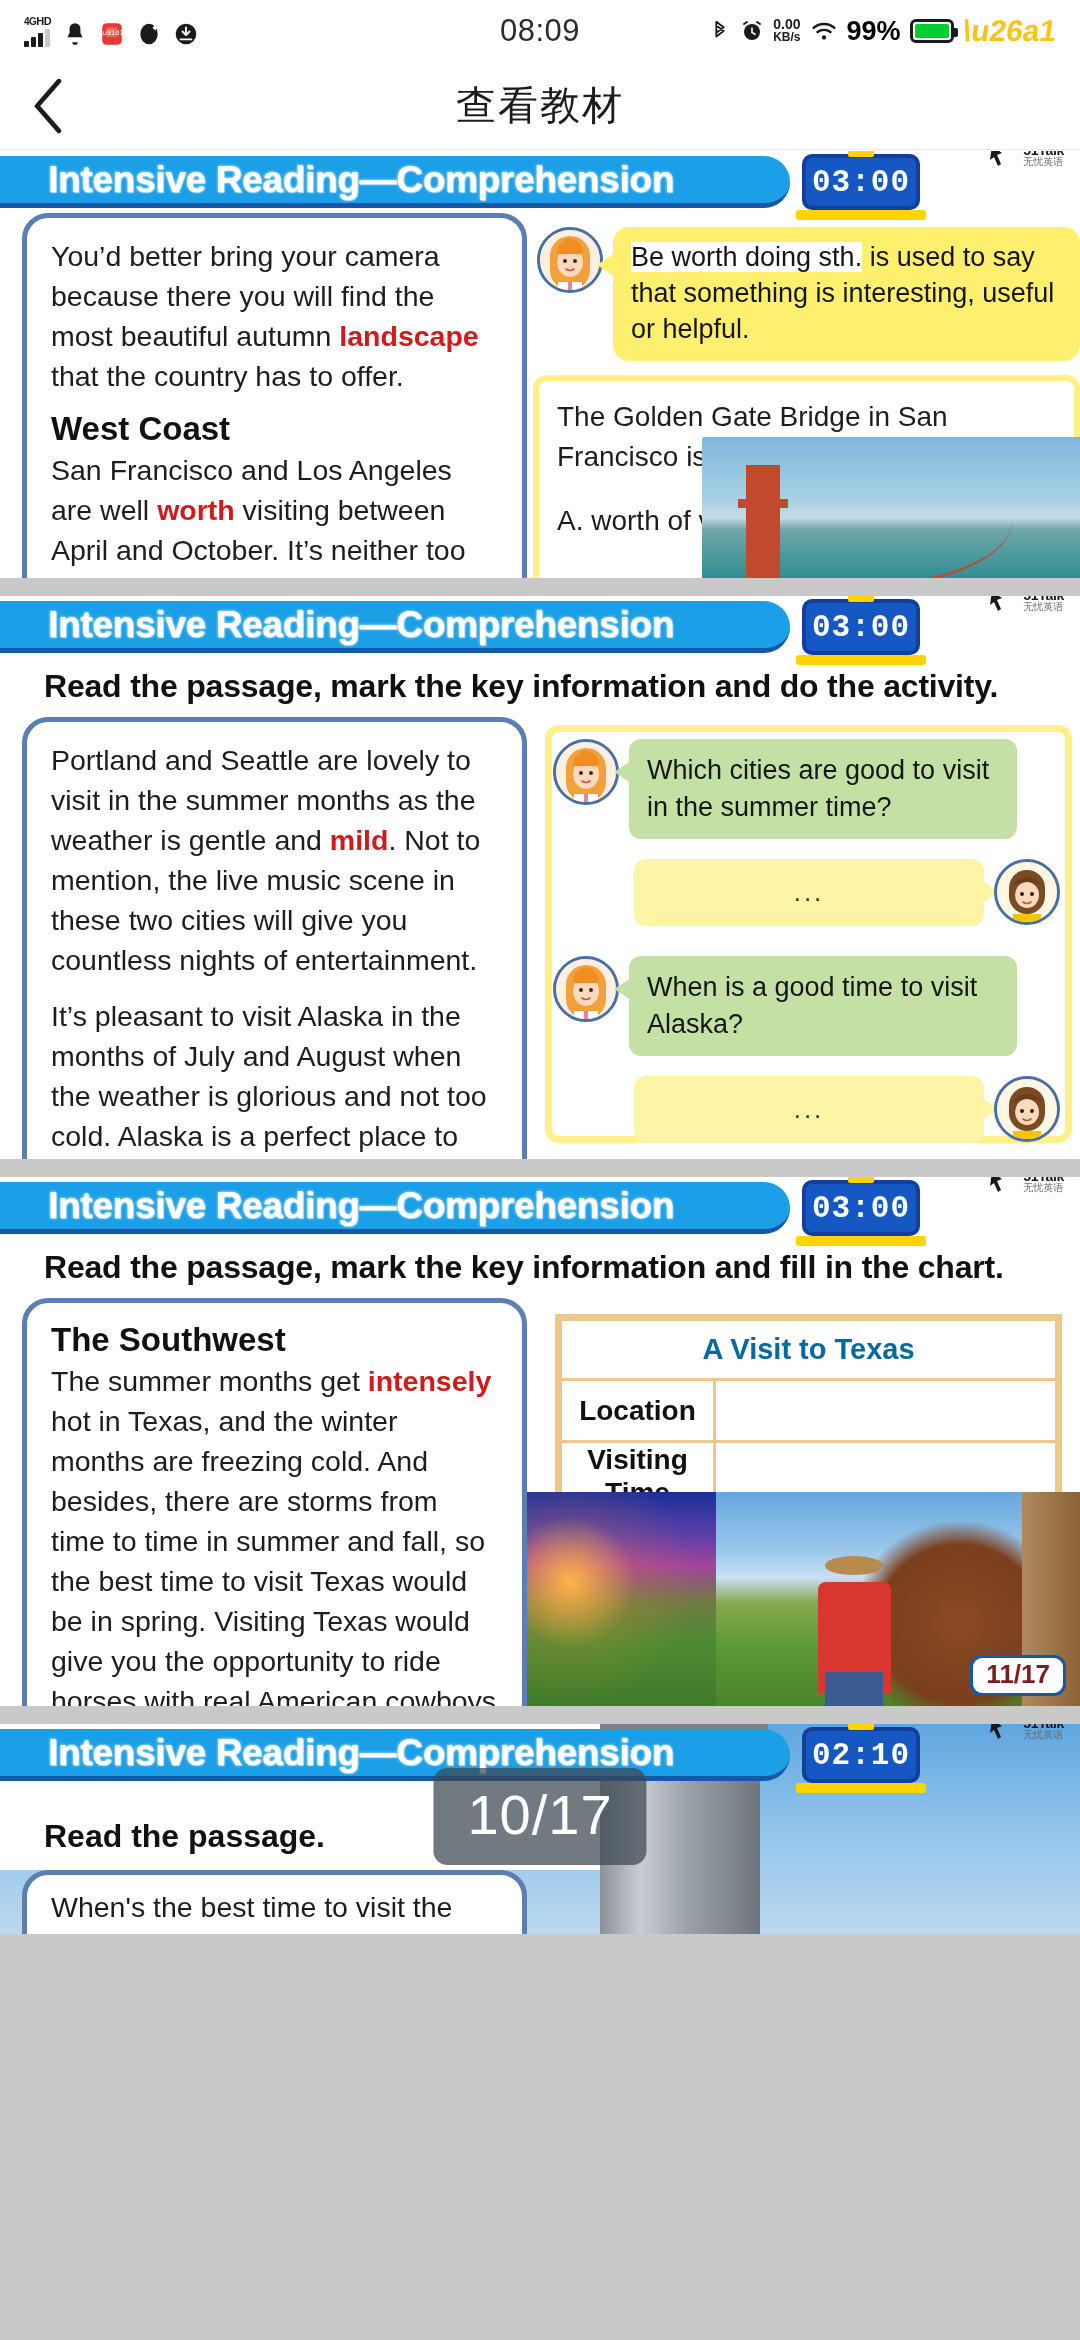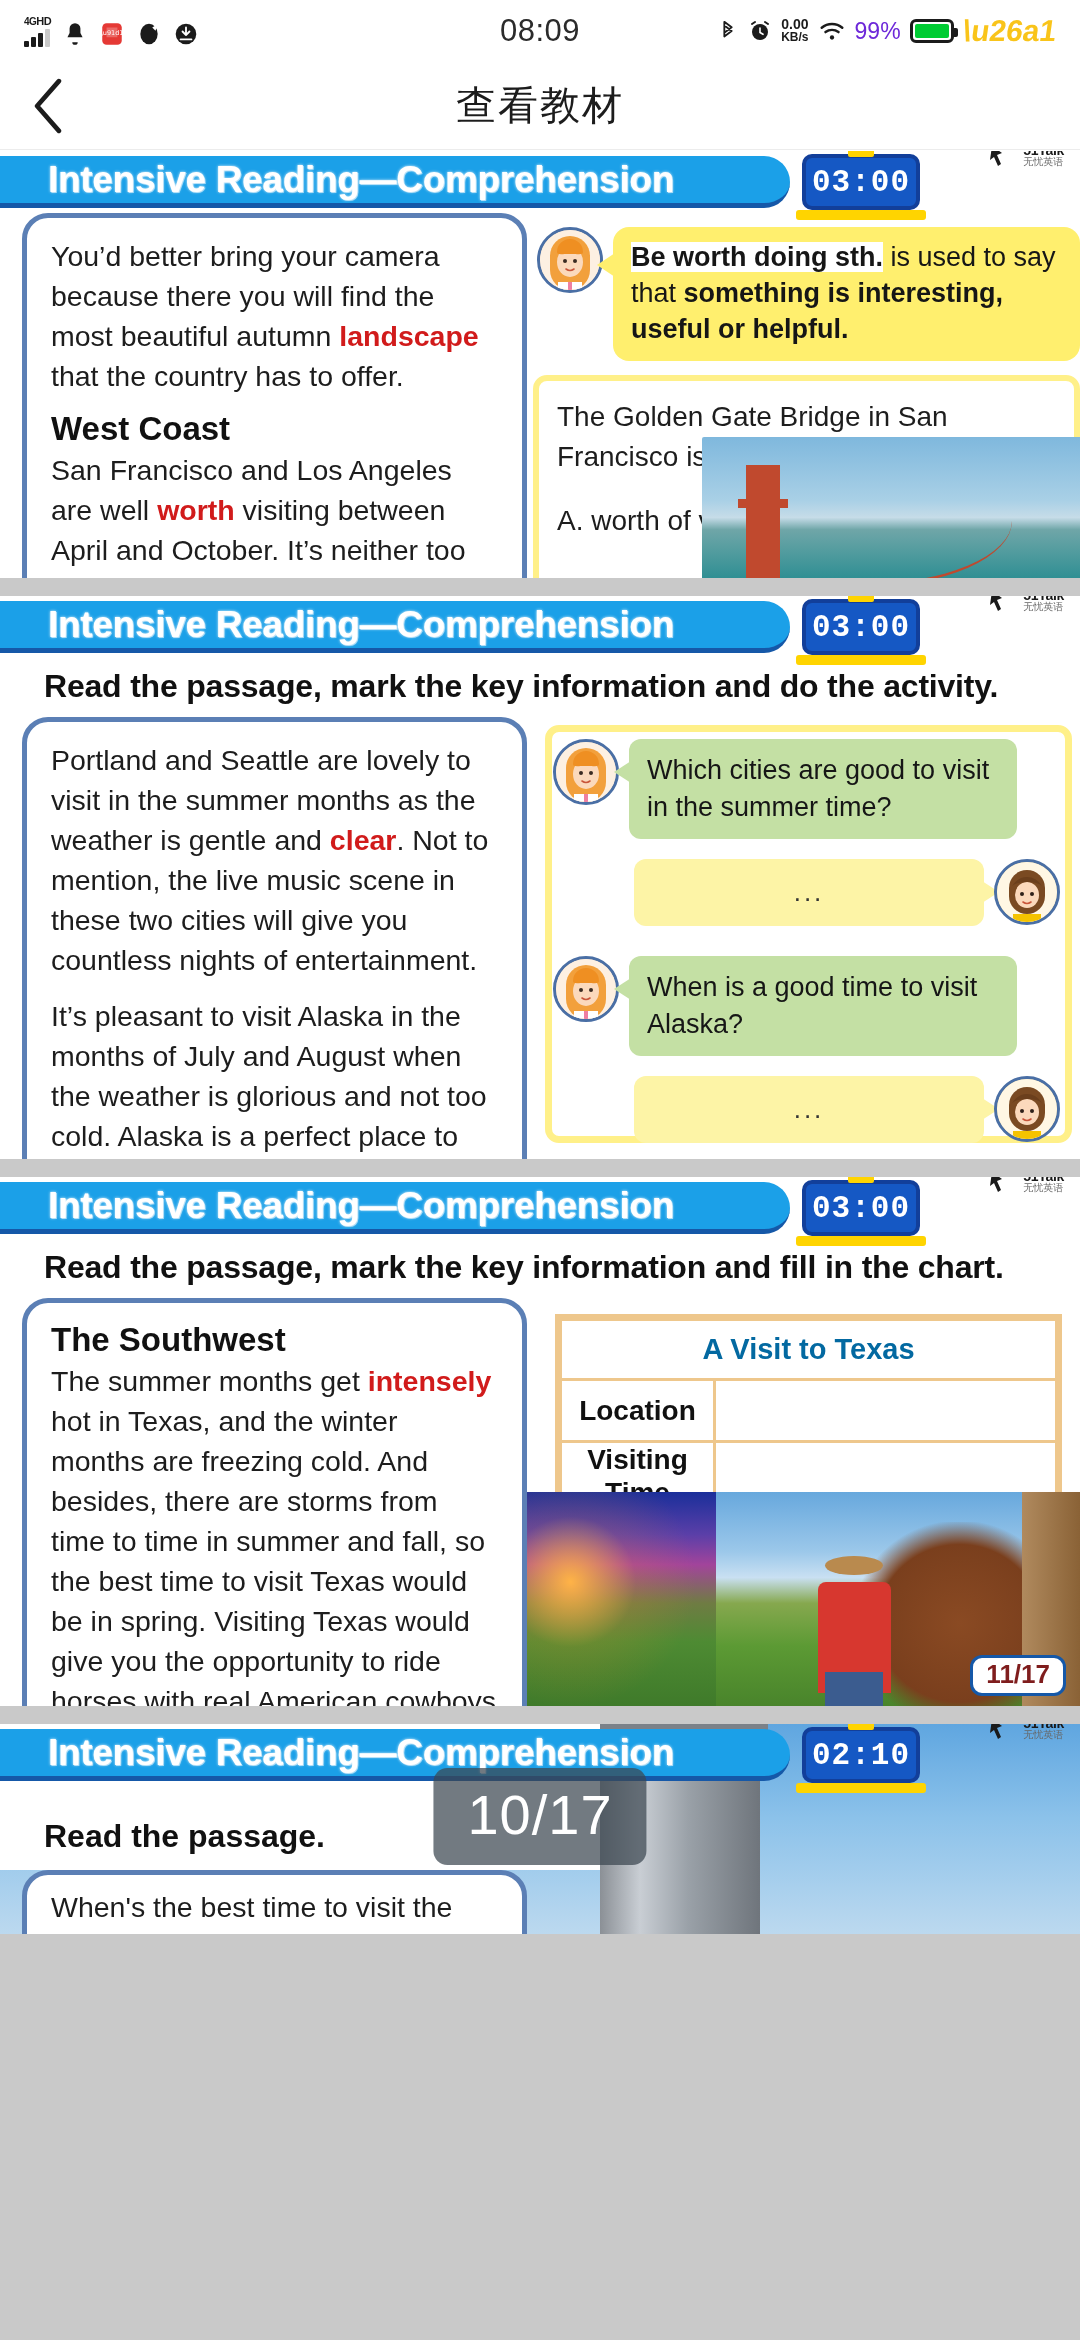--- a/index.html
+++ b/index.html
@@ -37,7 +37,7 @@
   }
   .sb-right{ margin-left:auto; display:flex; align-items:center; gap:9px; }
   .kbs{ display:flex; flex-direction:column; align-items:center; line-height:13px; font-size:14px; color:#1b1b1b; font-weight:600;}
-  .pct{ font-size:23px; color:#6d28d9; font-weight:400;}
+  .pct{ font-size:27px; color:#000000; font-weight:700;}
   .batt{
     width:44px;height:24px;border:3px solid #1b1b1b;border-radius:6px;position:relative;
     display:flex;align-items:center;padding:2px;

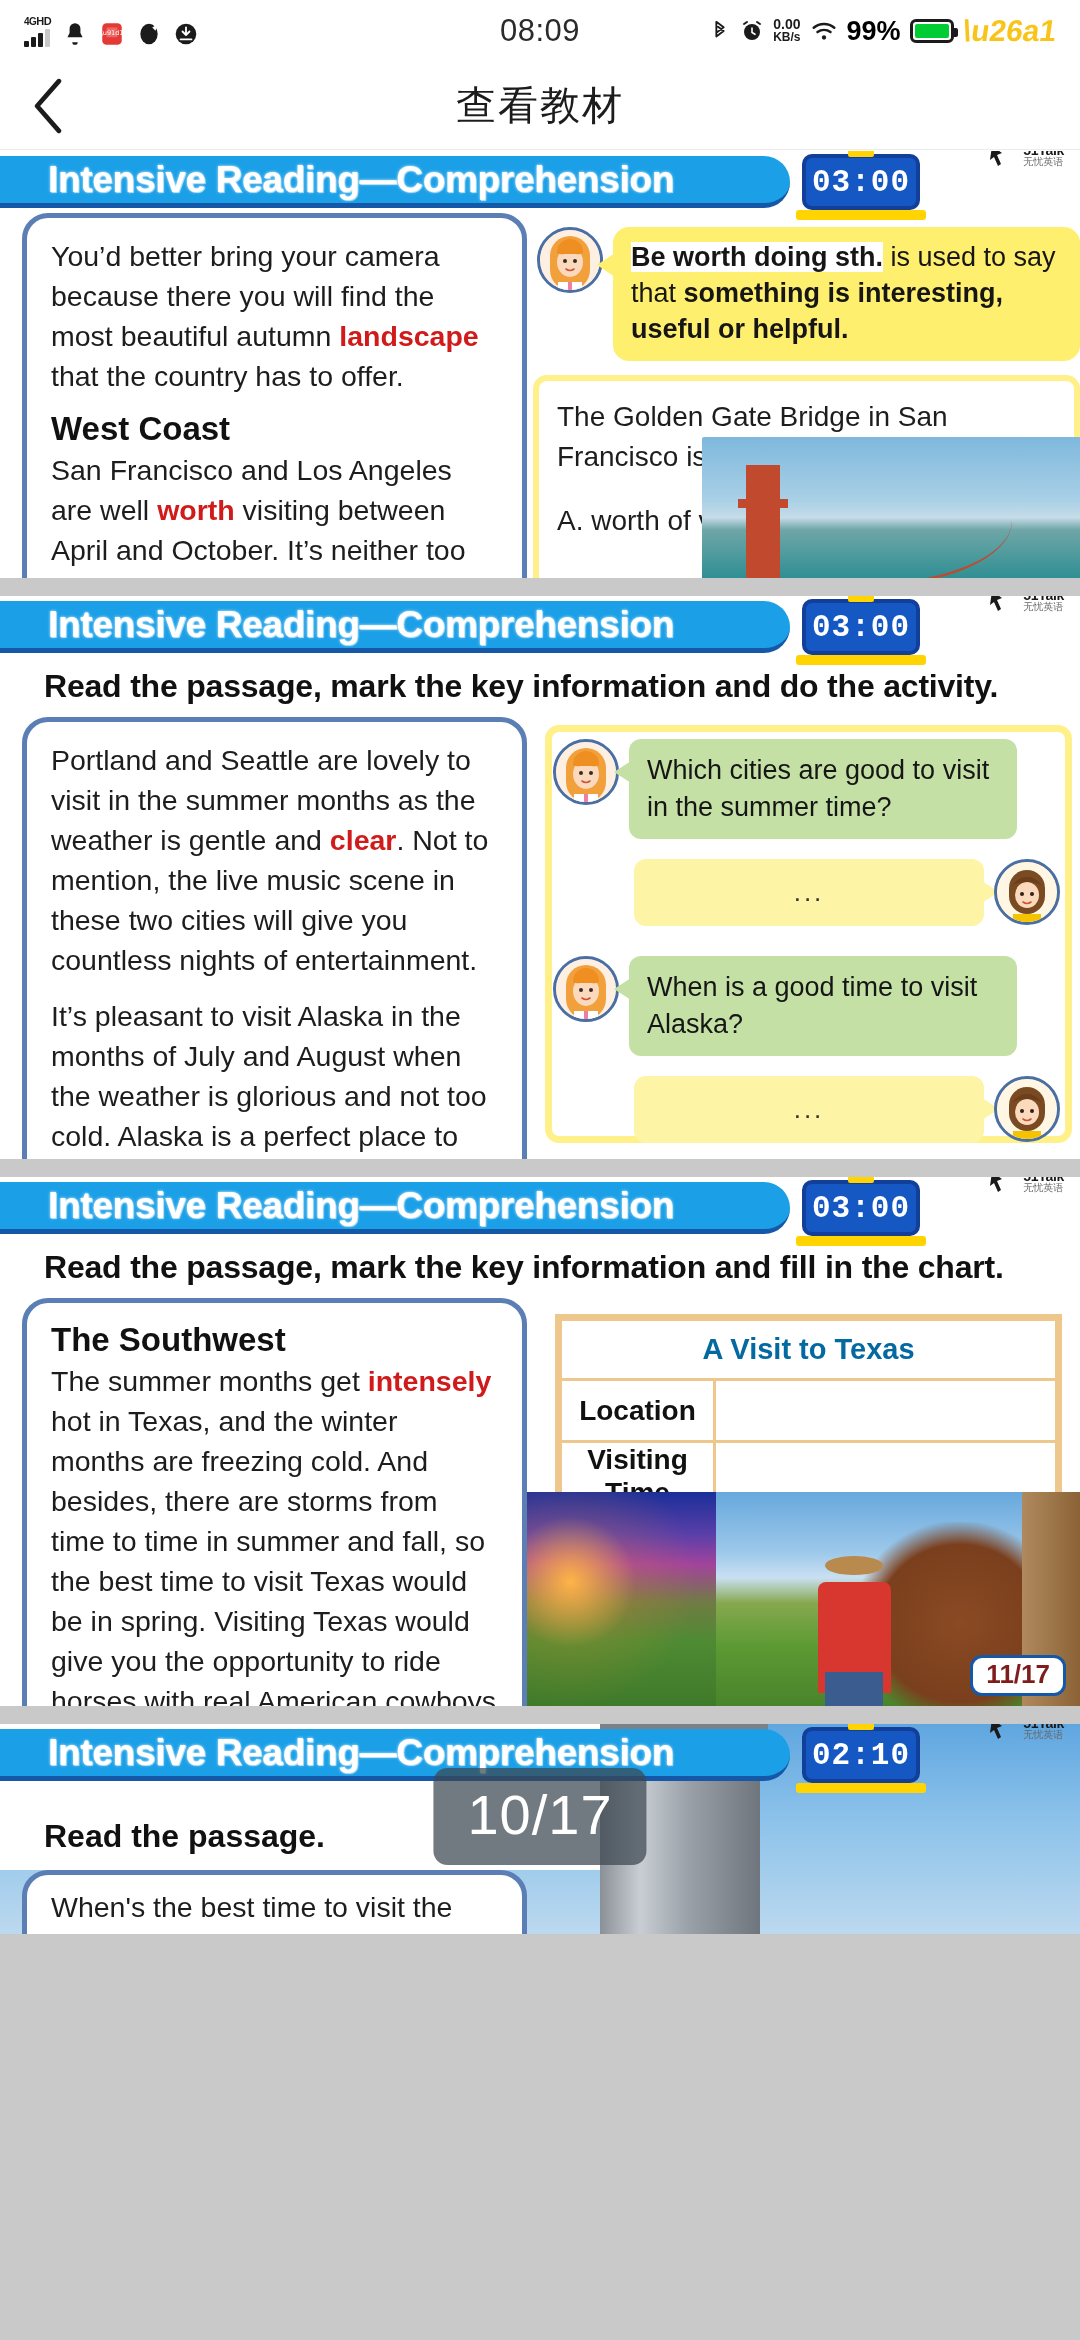--- a/index.html
+++ b/index.html
@@ -162,7 +162,7 @@
     border-right:18px solid #ffef6e;
   }
   .tip-bubble p{ font-size:27px; line-height:36px; color:#161616; }
-  .tip-bubble b{ font-weight:bold; }
+  .tip-bubble b{ font-weight:normal; }
   .hl-white{ background:#ffffff; }
 
   

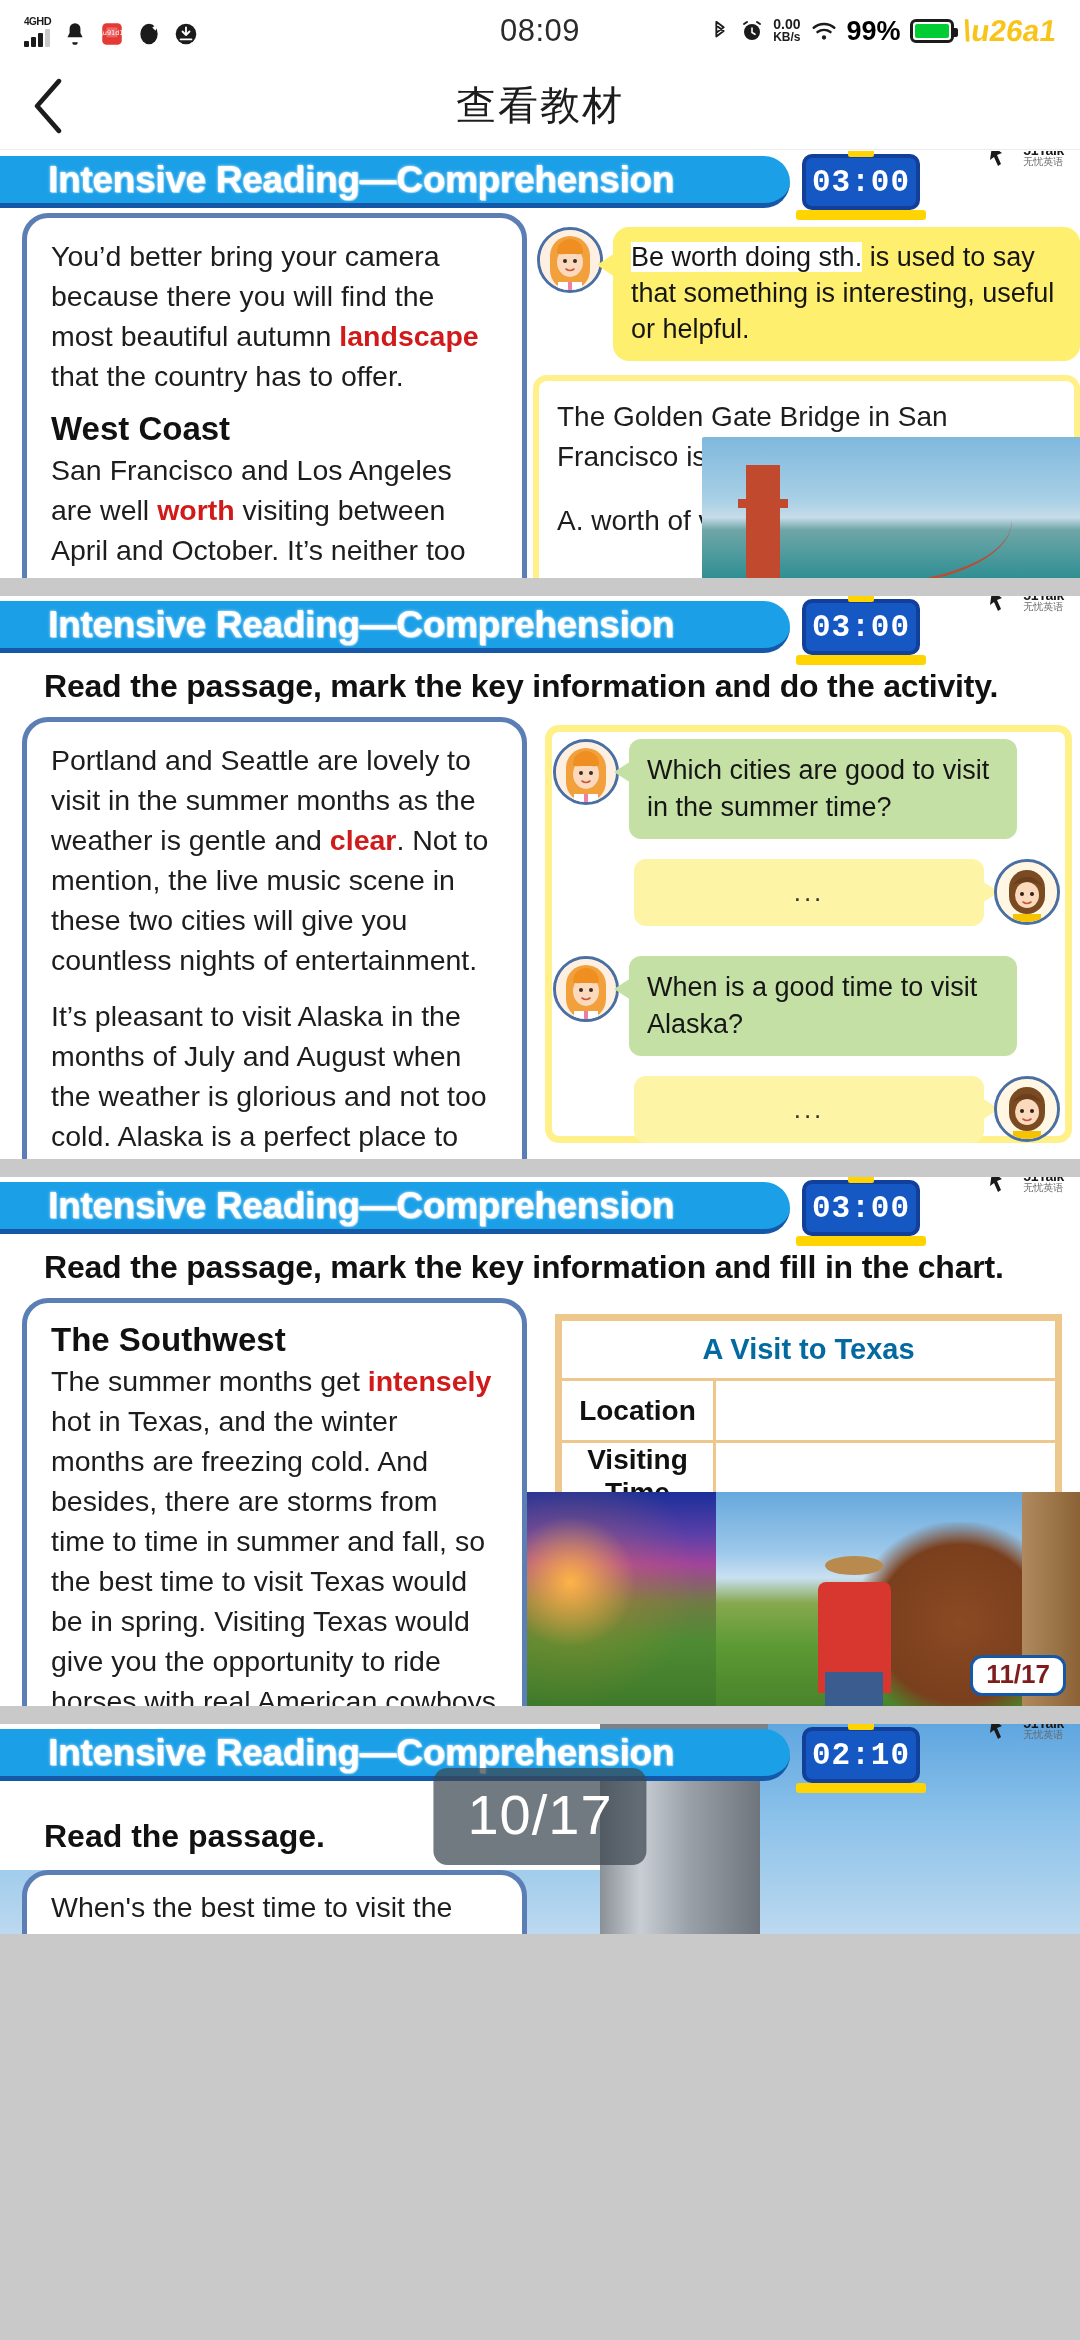--- a/index.html
+++ b/index.html
@@ -486,7 +486,7 @@
     <div class="body-row">
       <div class="passage">
         <p>
-          <span>Portland and Seattle are lovely to visit in the summer months as the weather is gentle and </span><span class="kw">clear</span><span>. Not to mention, the live music scene in these two cities will give you countless nights of entertainment.</span>
+          <span>Portland and Seattle are lovely to visit in the summer months as the weather is gentle and </span><span class="kw">mild</span><span>. Not to mention, the live music scene in these two cities will give you countless nights of entertainment.</span>
         </p>
         <p>
           <span>It’s pleasant to visit Alaska in the months of July and August when the weather is glorious and not too cold. Alaska is a perfect place to visit for people that love nature and spending time in the great </span>

